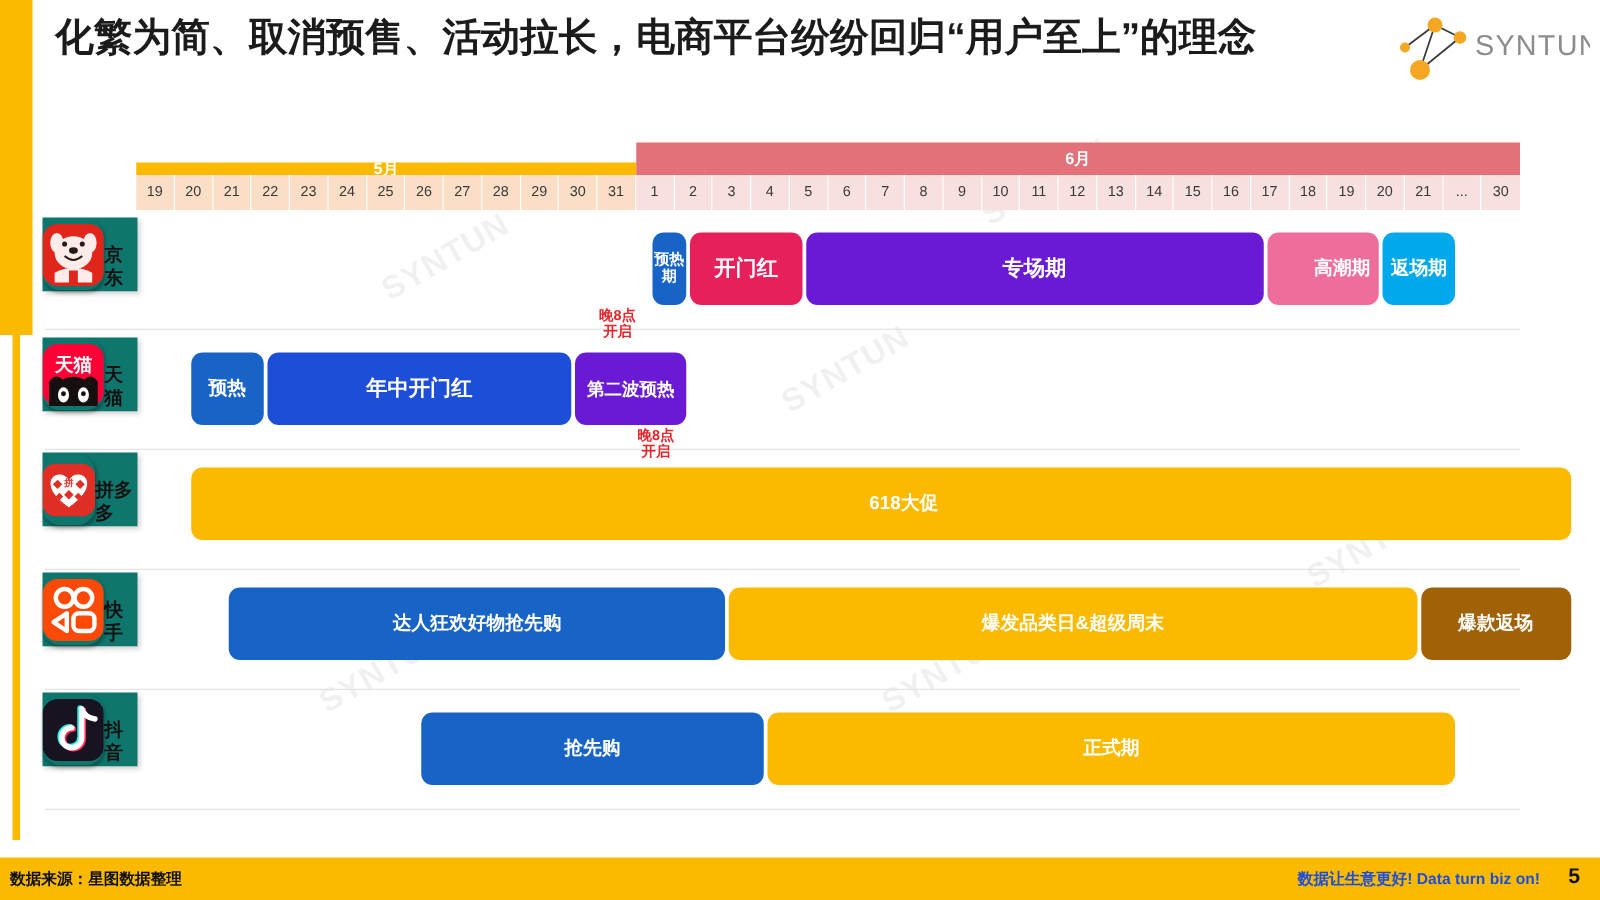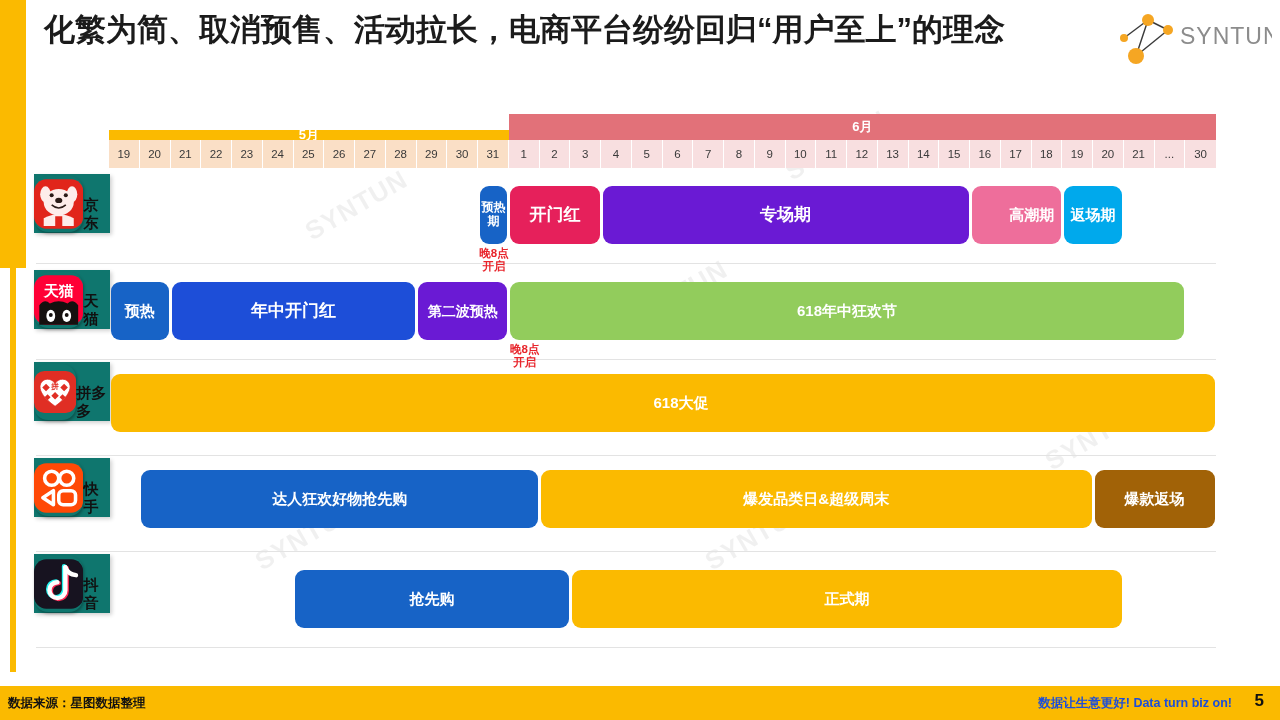--- a/index.html
+++ b/index.html
@@ -51,7 +51,7 @@
   
   .bar{position:absolute;border-radius:9px;display:flex;align-items:center;
        justify-content:center;color:#fff;font-weight:bold;text-align:center;
-       box-sizing:border-box;line-height:1.16;}
+       box-sizing:border-box;line-height:1.16;margin-left:42px;}
   .note{position:absolute;color:#E8242B;font-size:11.5px;font-weight:bold;
         text-align:center;line-height:13px;width:58px;}
   

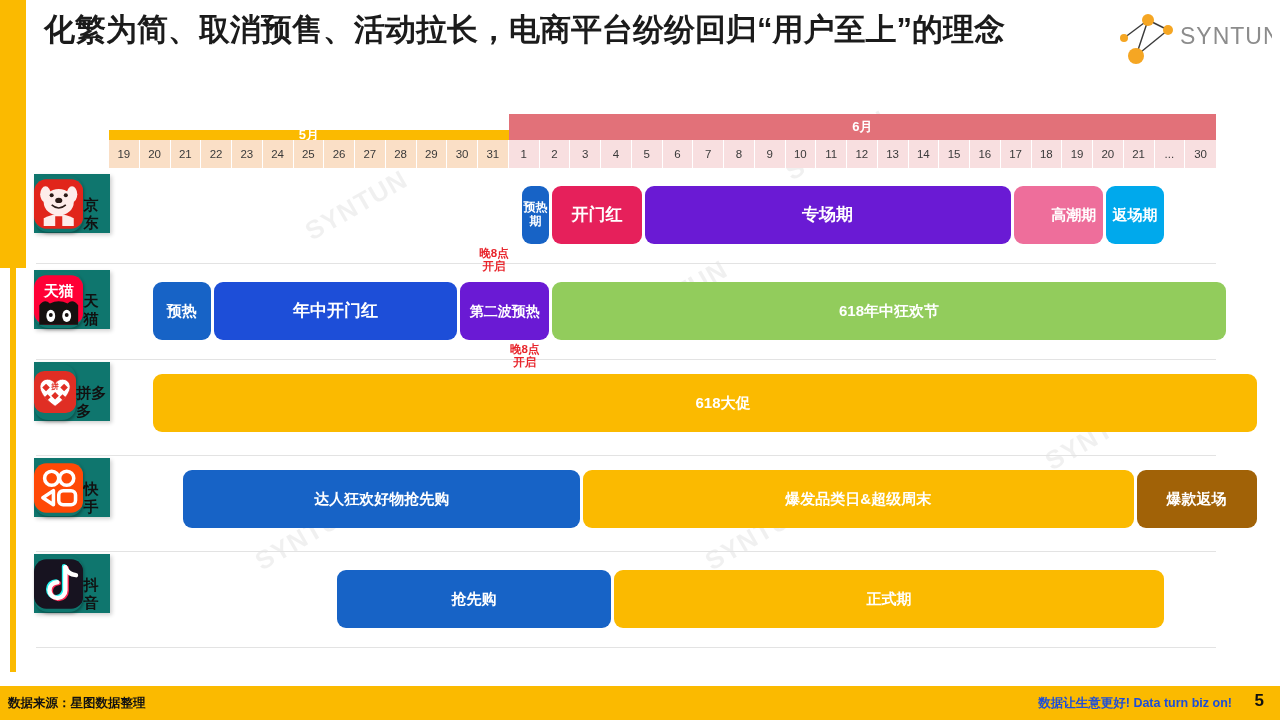--- a/index.html
+++ b/index.html
@@ -185,7 +185,6 @@
       <div class="bar" style="left: 110.5px; width: 58.5px; top: 14px; height: 58px; background: rgb(23, 99, 198); font-size: 15px;">预热</div>
       <div class="bar" style="left: 172px; width: 243px; top: 14px; height: 58px; background: #1d4ed8; font-size: 17px;">年中开门红</div>
       <div class="bar" style="left: 418px; width: 89.25px; top: 14px; height: 58px; background: rgb(106, 26, 212); font-size: 14px;">第二波预热</div>
-      <div class="bar" style="left: 510.25px; width: 673.5px; top: 14px; height: 58px; background: rgb(146, 204, 92); font-size: 15px;">618年中狂欢节</div>
       <div class="note" style="left: 495.75px; top: 75px;">
         <div>晚8点</div>
         <div>开启</div>

